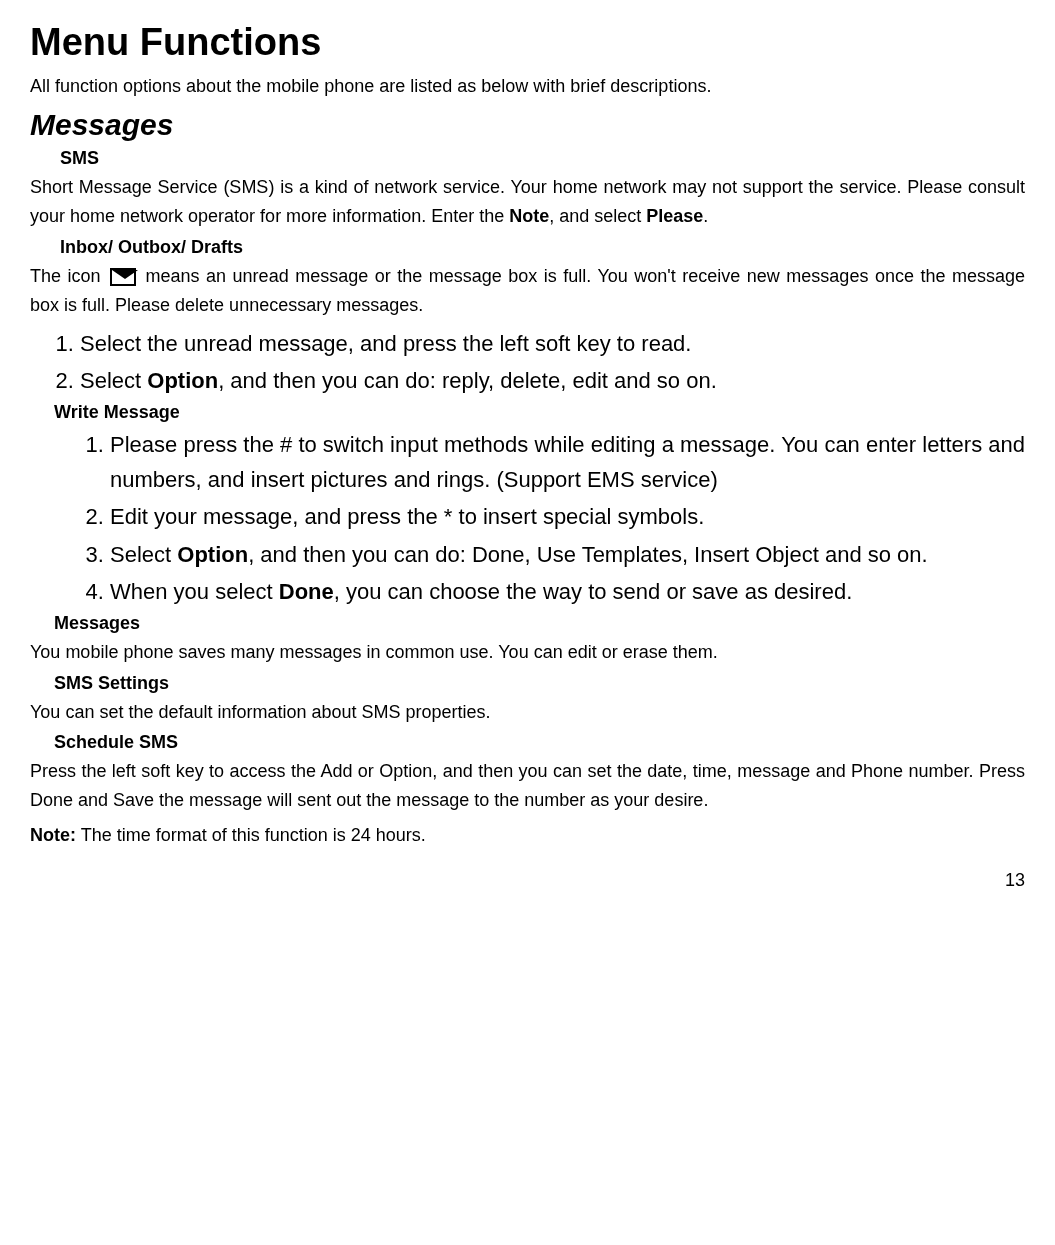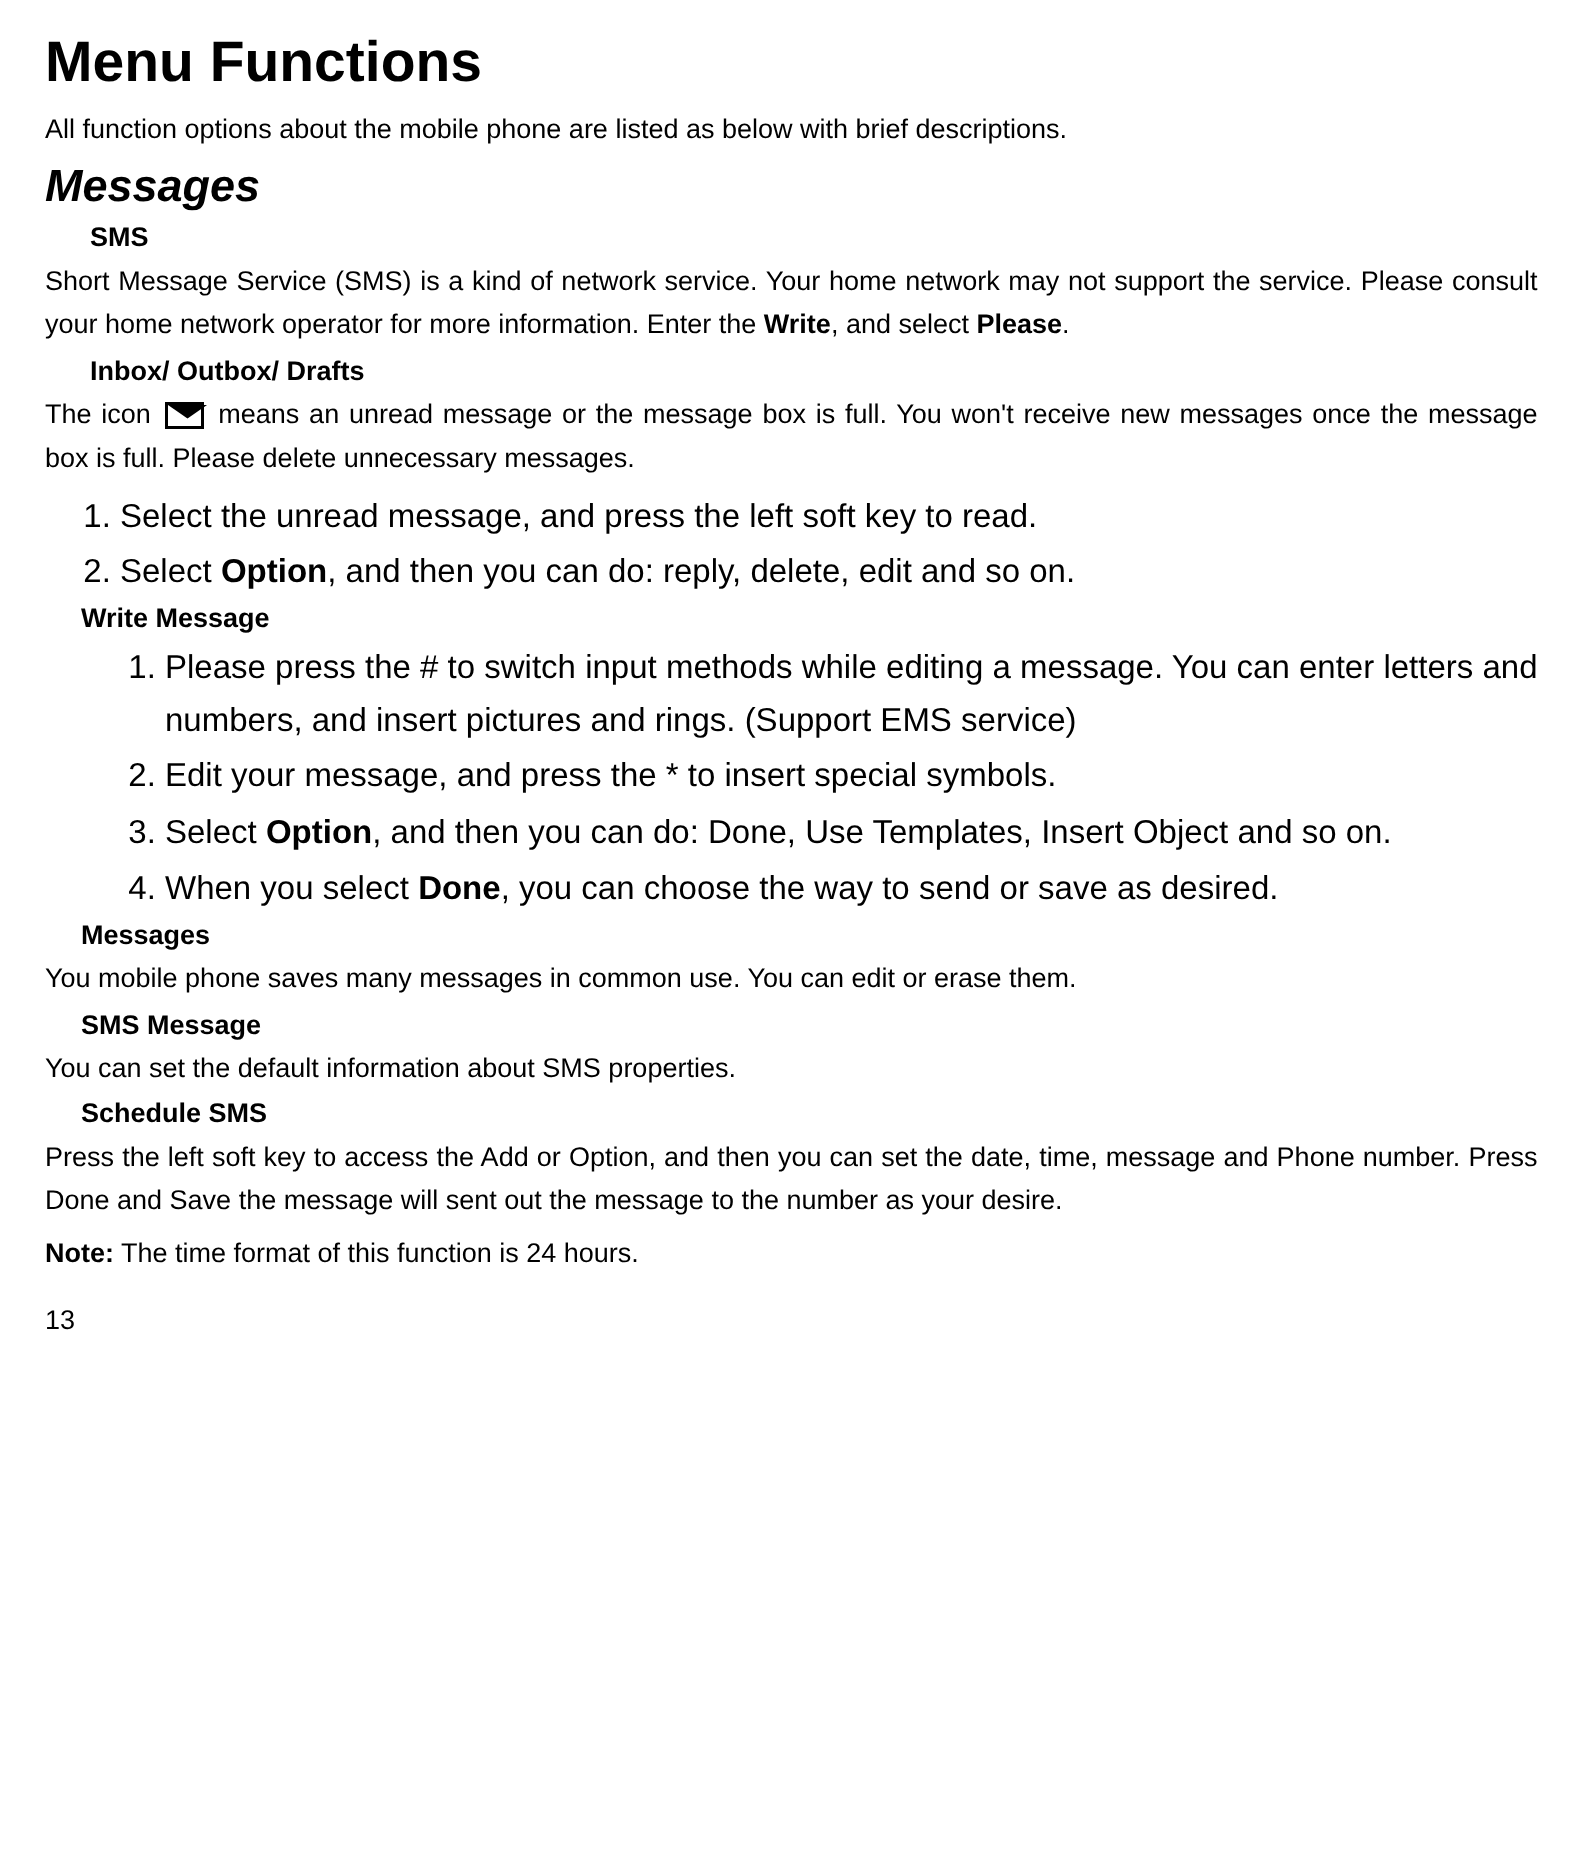--- a/index.html
+++ b/index.html
@@ -119,7 +119,7 @@
 <h3 class="sub-heading">SMS</h3>
 
 <p class="body-text">
-  Short Message Service (SMS) is a kind of network service. Your home network may not support the service. Please consult your home network operator for more information. Enter the <span class="bold-inline">Write</span>, and select <span class="bold-inline">Please</span>.
+  Short Message Service (SMS) is a kind of network service. Your home network may not support the service. Please consult your home network operator for more information. Enter the <span class="bold-inline">Note</span>, and select <span class="bold-inline">Please</span>.
 </p>
 
 <h3 class="sub-heading">Inbox/ Outbox/ Drafts</h3>

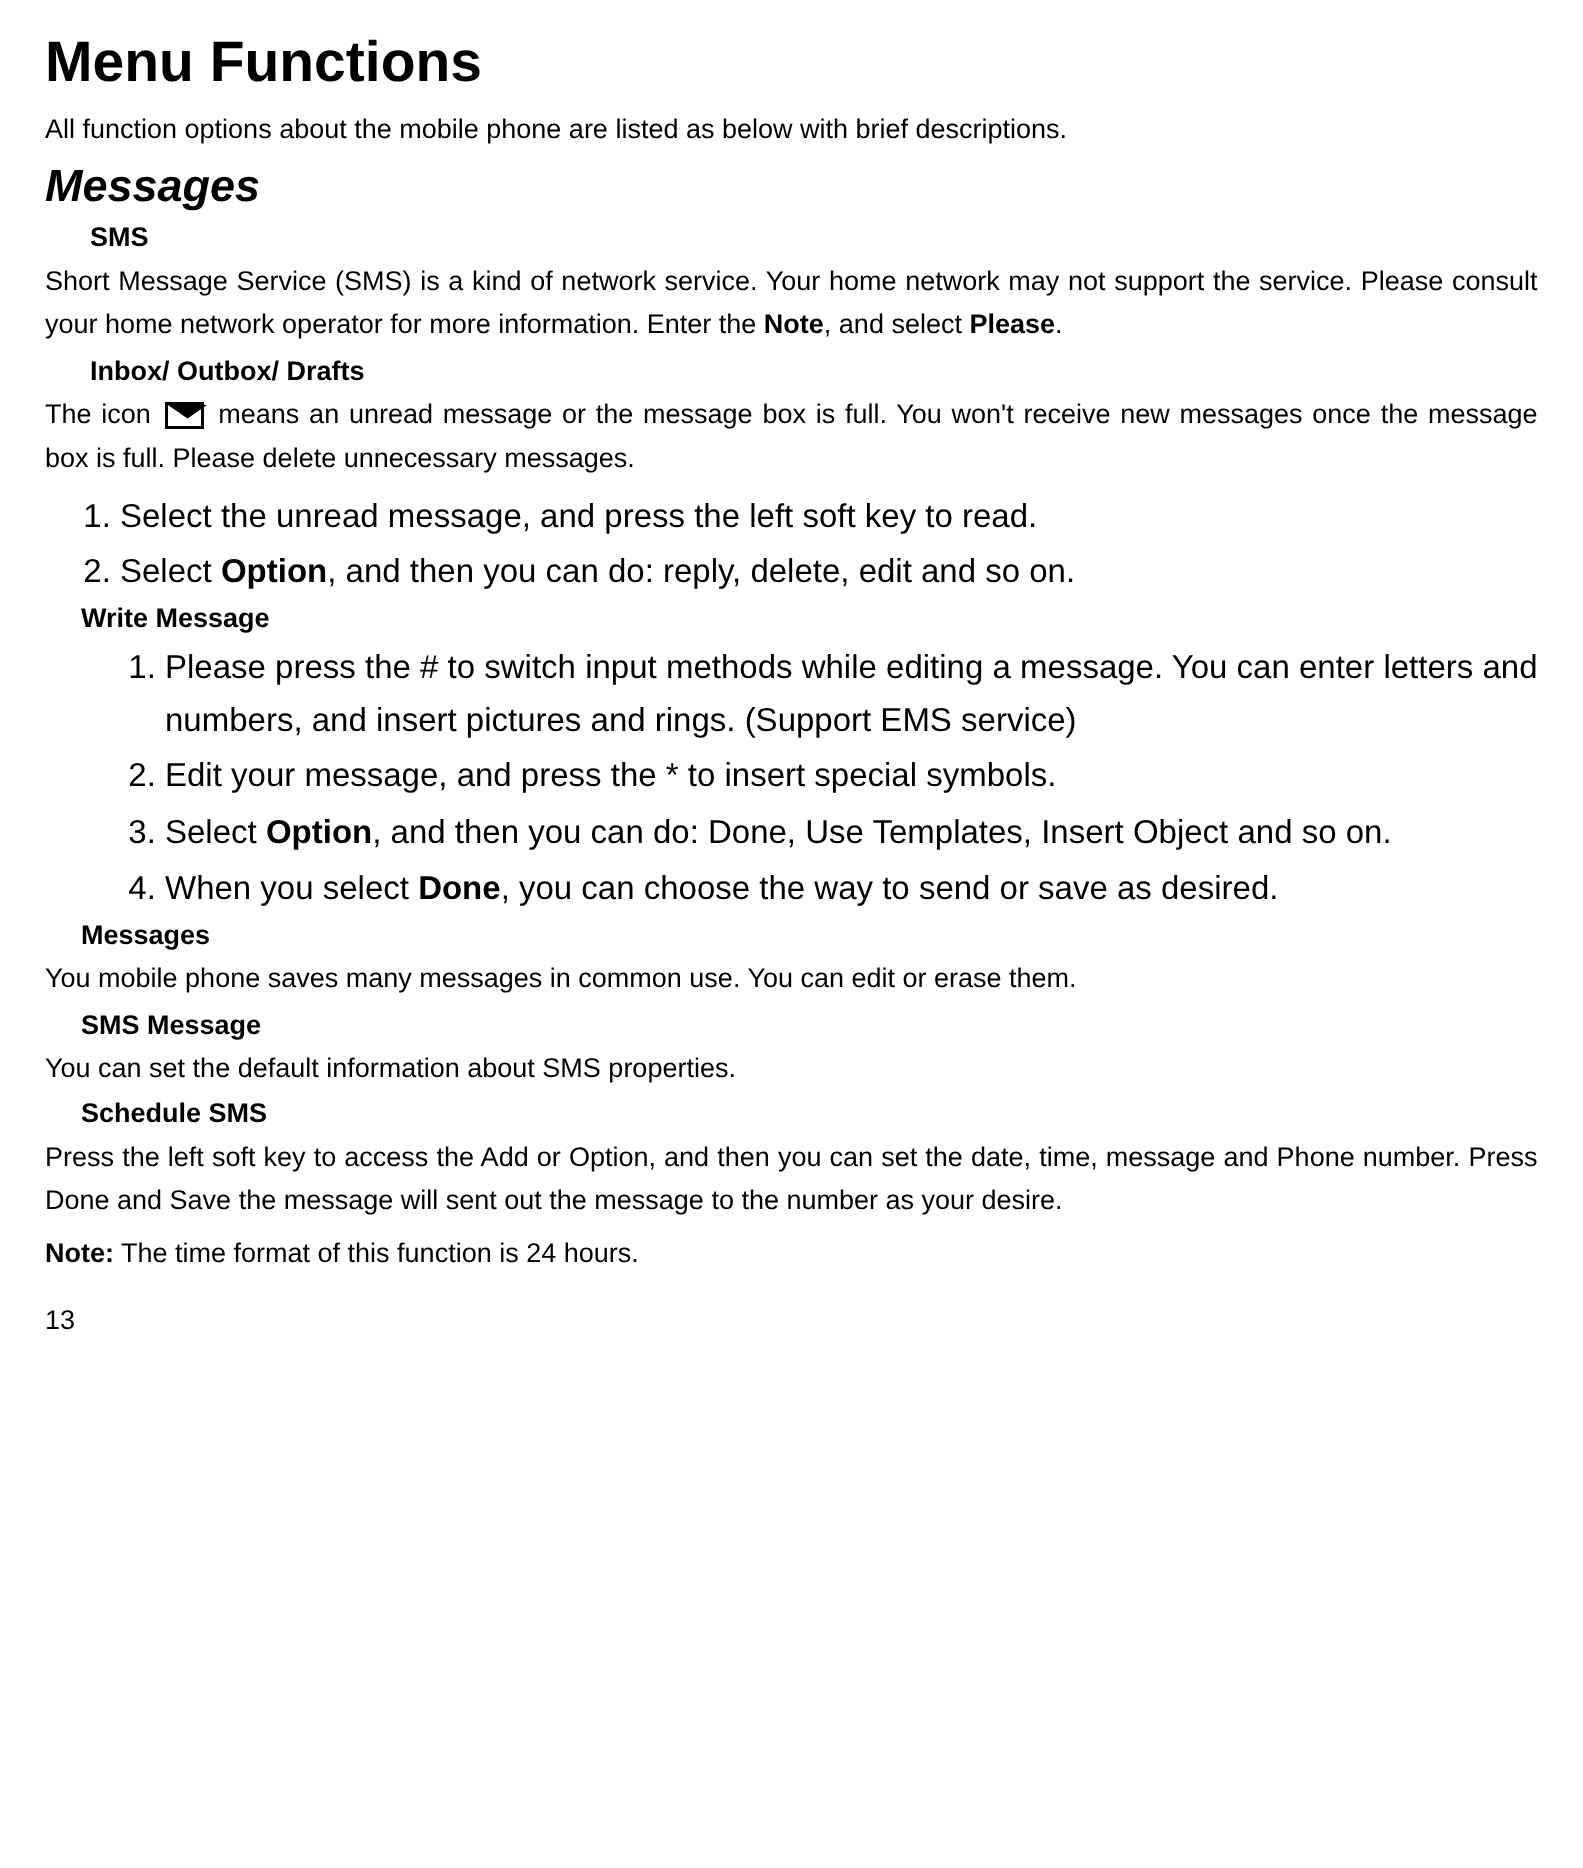--- a/index.html
+++ b/index.html
@@ -150,7 +150,7 @@
   You  mobile  phone  saves  many  messages  in  common  use.  You  can  edit  or erase them.
 </p>
 
-<h3 class="sub-heading-2">SMS Message</h3>
+<h3 class="sub-heading-2">SMS Settings</h3>
 
 <p class="body-text">
   You can set the default information about SMS properties.

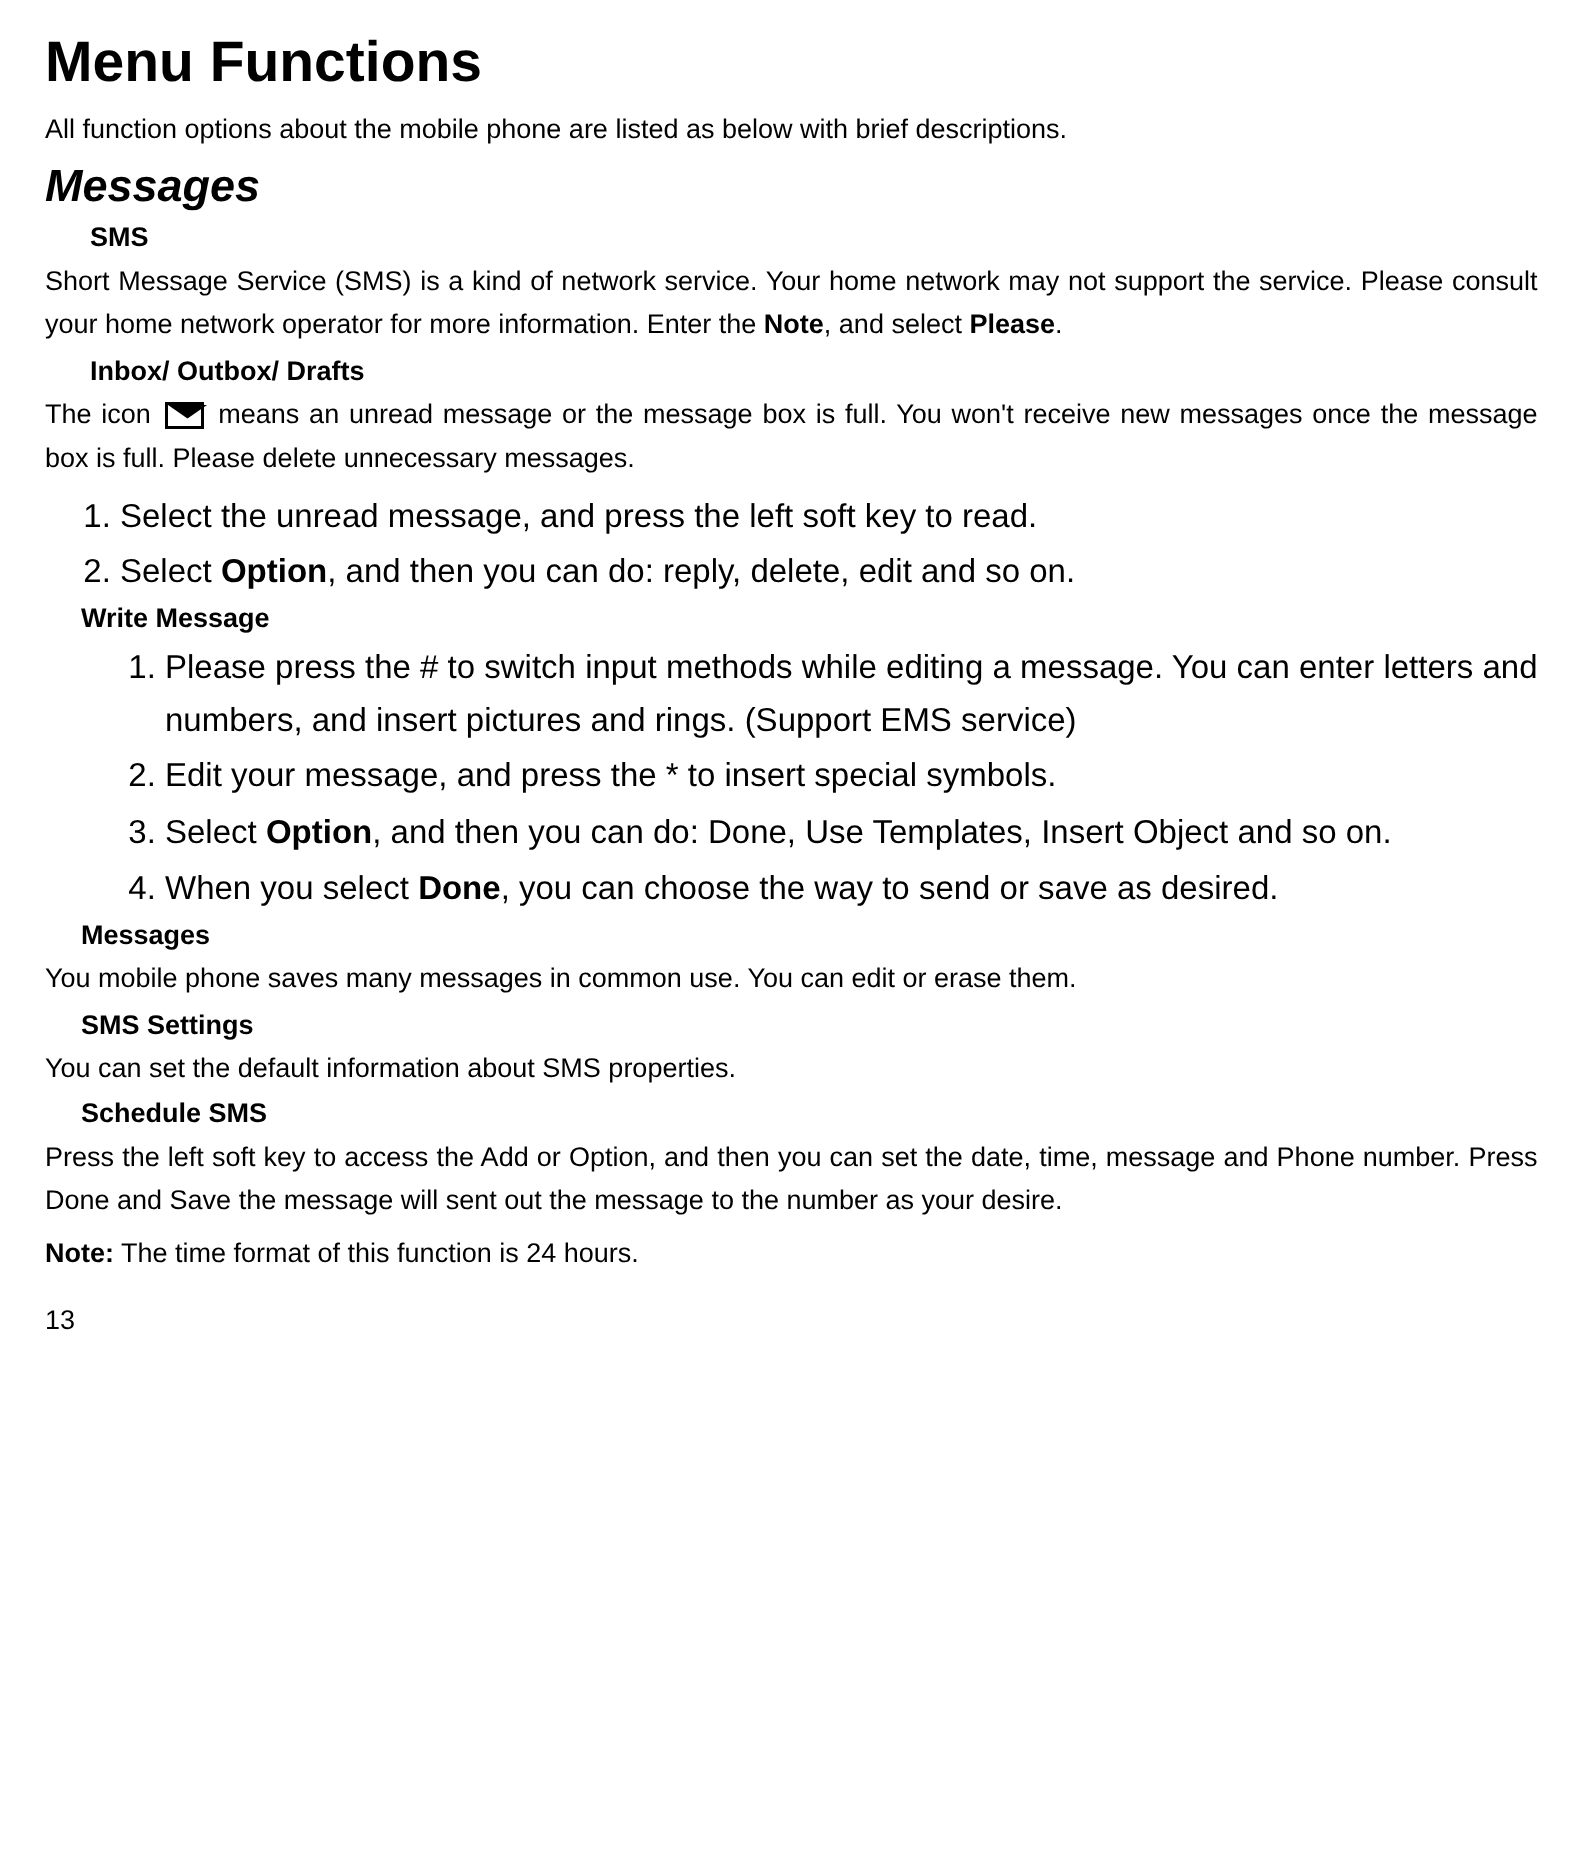--- a/index.html
+++ b/index.html
@@ -73,7 +73,7 @@
     }
 
     .page-number {
-      text-align: left;
+      text-align: right;
       font-size: 18px;
       margin-top: 20px;
     }

